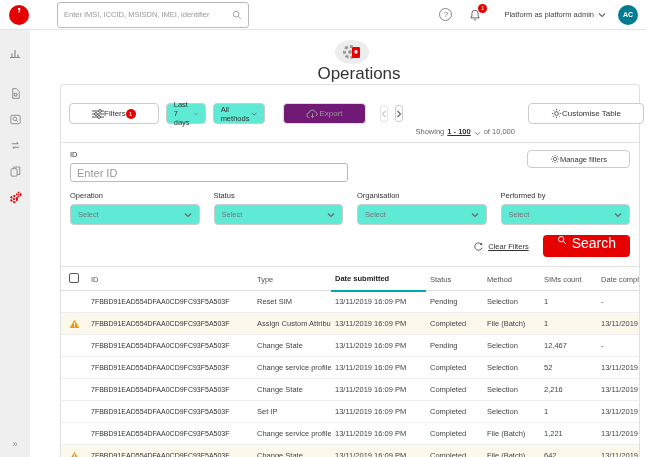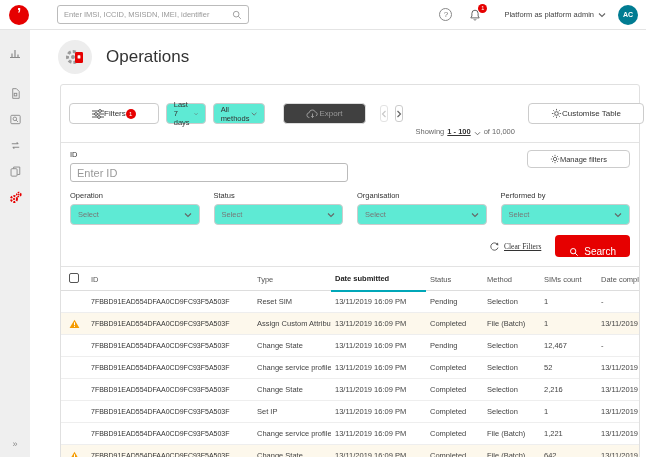--- a/index.html
+++ b/index.html
@@ -15,7 +15,7 @@
   .vf-logo{width:20px;height:20px;border-radius:50%;background:var(--brand_red);color:#fff;
     display:flex;align-items:center;justify-content:center;font-size:15px;font-weight:bold;line-height:1;margin-left:1px;}
   .vf-logo span{transform:translateY(-2px);}
-  .top-search{margin-left:28px;width:192px;height:19px;border:1px solid #bbb;border-radius:3px;
+  .top-search{margin-left:28px;width:192px;height:26px;border:1px solid #bbb;border-radius:3px;
     display:flex;align-items:center;padding:0 6px;background:#fff;}
   .top-search input{border:0;outline:0;flex:1;font-size:7.5px;color:#333;font-family:inherit;background:transparent;}
   .top-search input::placeholder{color:#999;}

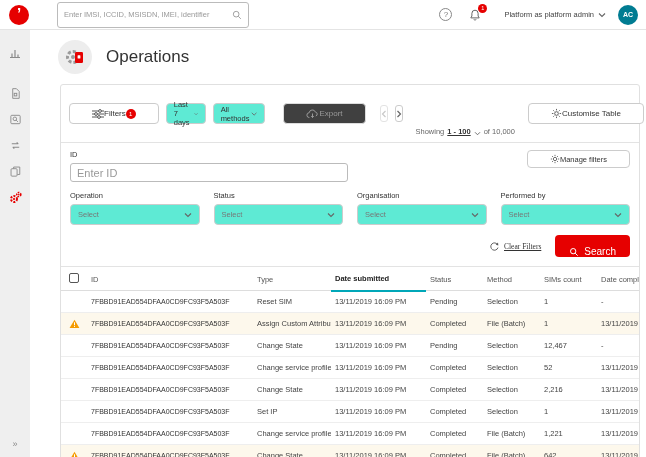--- a/index.html
+++ b/index.html
@@ -38,7 +38,7 @@
   .main{flex:1;background:#fff;overflow:hidden;}
 
   
-  .page-header{display:flex;align-items:center;padding:10px 0 10px 28px;height:54px;}
+  .page-header{display:flex;align-items:center;padding:10px 0 10px 28px;height:54px;flex-direction:column;}
   .page-avatar{width:34px;height:34px;border-radius:50%;background:#ededed;display:flex;align-items:center;justify-content:center;}
   .page-title{font-size:17px;color:#333;margin-left:14px;font-weight:400;}
 

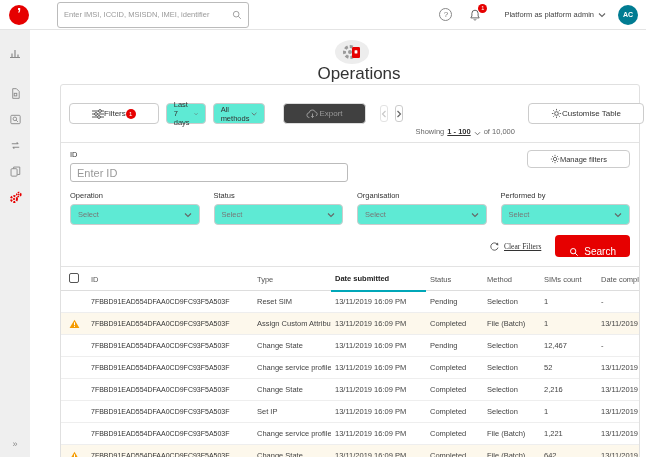--- a/index.html
+++ b/index.html
@@ -51,7 +51,7 @@
     height:21px;padding:0 22px;font-size:8px;color:#333;cursor:pointer;font-family:inherit;white-space:nowrap;}
   .btn .cnt-badge{background:var(--brand_red);color:#fff;border-radius:50%;width:10px;height:10px;
     font-size:6px;display:flex;align-items:center;justify-content:center;}
-  .btn.disabled{background:#404040;border-color:#ddd;color:#9a9a9a;cursor:default;}
+  .btn.disabled{background:#701a75;border-color:#ddd;color:#9a9a9a;cursor:default;}
   .select-box{display:inline-flex;align-items:center;justify-content:space-between;border:1px solid #ccc;border-radius:4px;
     height:21px;padding:0 7px;font-size:7.5px;color:#333;cursor:pointer;background:#5eead4;}
   .sb-date{width:76px;} .sb-method{width:84px;}

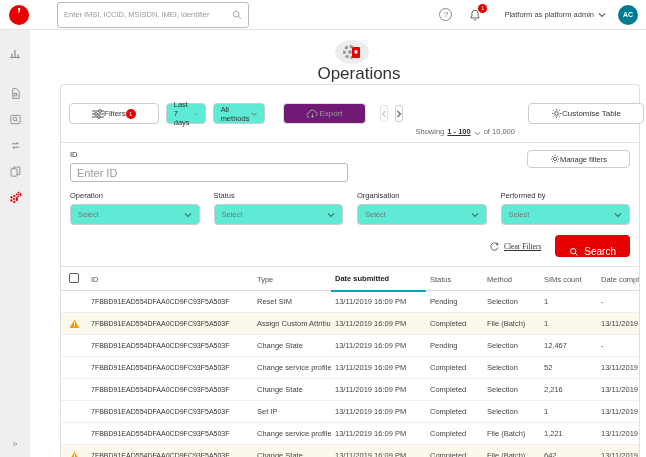--- a/index.html
+++ b/index.html
@@ -73,7 +73,7 @@
   .fp-field .select-box{width:100%;color:#777;}
   .fp-actions{display:flex;justify-content:flex-end;align-items:center;margin-top:10px;gap:14px;}
   .clear-link{display:inline-flex;align-items:center;gap:4px;font-size:7.5px;color:#333;cursor:pointer;}
-  .clear-link span{text-decoration:underline;font-family:Liberation Serif, serif;}
+  .clear-link span{text-decoration:underline;}
   .search-btn{background:var(--brand_red);border:0;color:#fff;border-radius:4px;height:22px;padding:0 14px;
     display:inline-flex;align-items:flex-end;gap:5px;font-size:10px;cursor:pointer;font-family:inherit;}
 

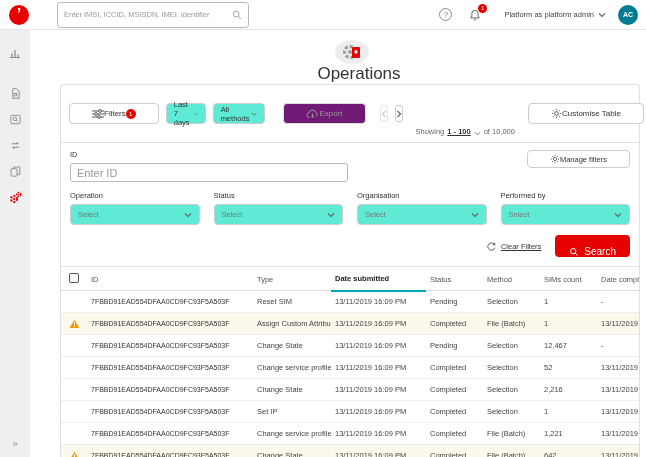--- a/index.html
+++ b/index.html
@@ -75,7 +75,7 @@
   .clear-link{display:inline-flex;align-items:center;gap:4px;font-size:7.5px;color:#333;cursor:pointer;}
   .clear-link span{text-decoration:underline;}
   .search-btn{background:var(--brand_red);border:0;color:#fff;border-radius:4px;height:22px;padding:0 14px;
-    display:inline-flex;align-items:flex-end;gap:5px;font-size:10px;cursor:pointer;font-family:inherit;}
+    display:inline-flex;align-items:flex-start;gap:5px;font-size:14px;cursor:pointer;font-family:inherit;}
 
   
   .table-wrap{overflow:hidden;width:100%;}

